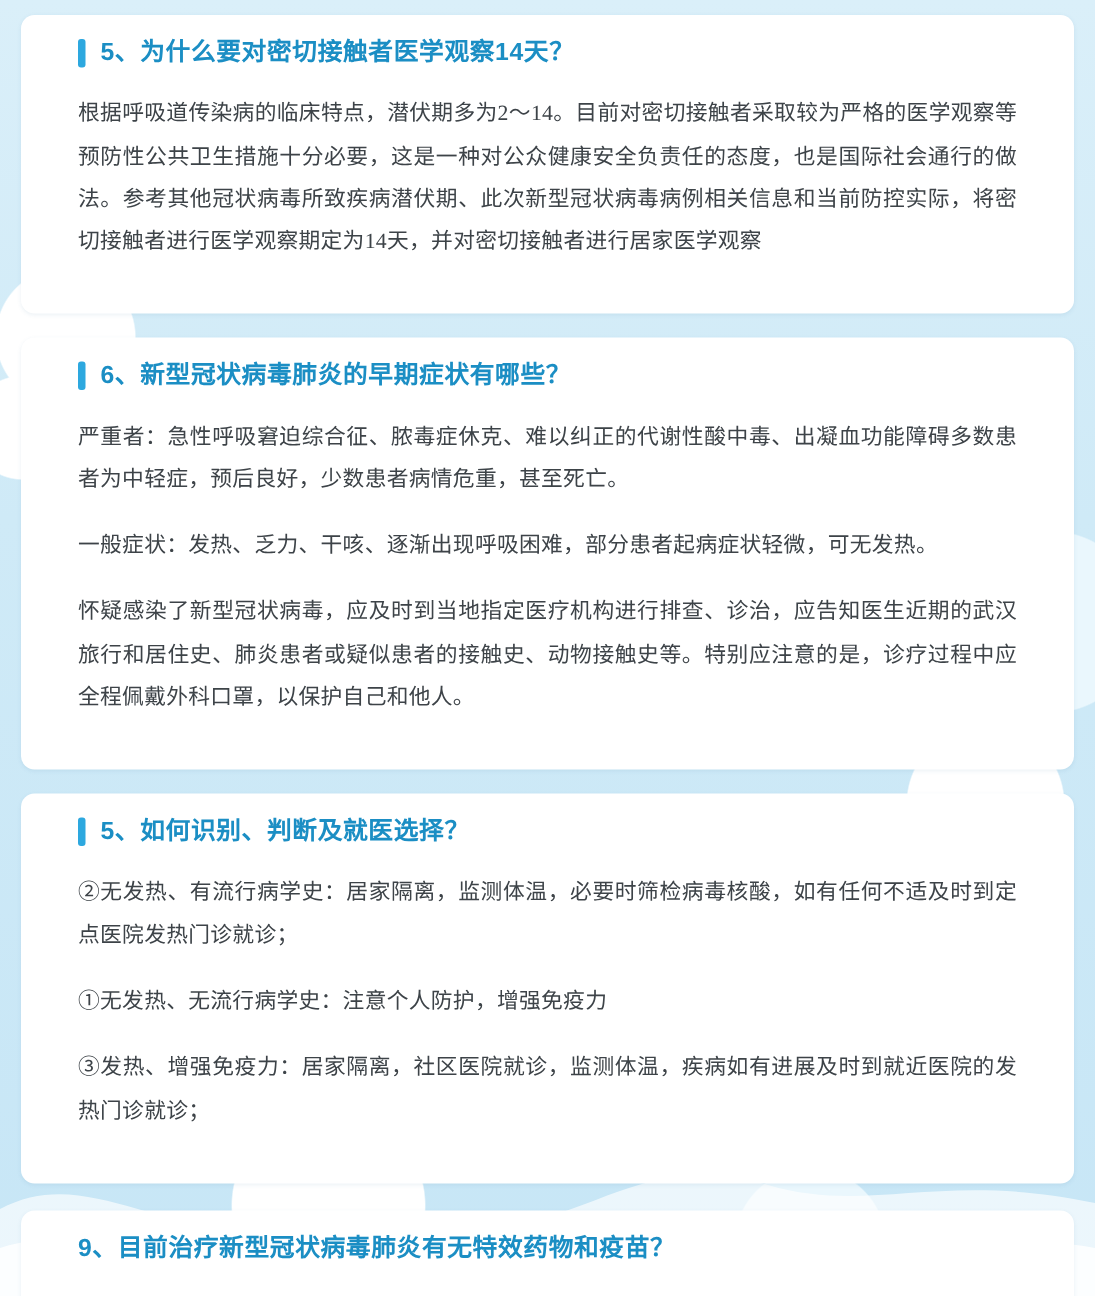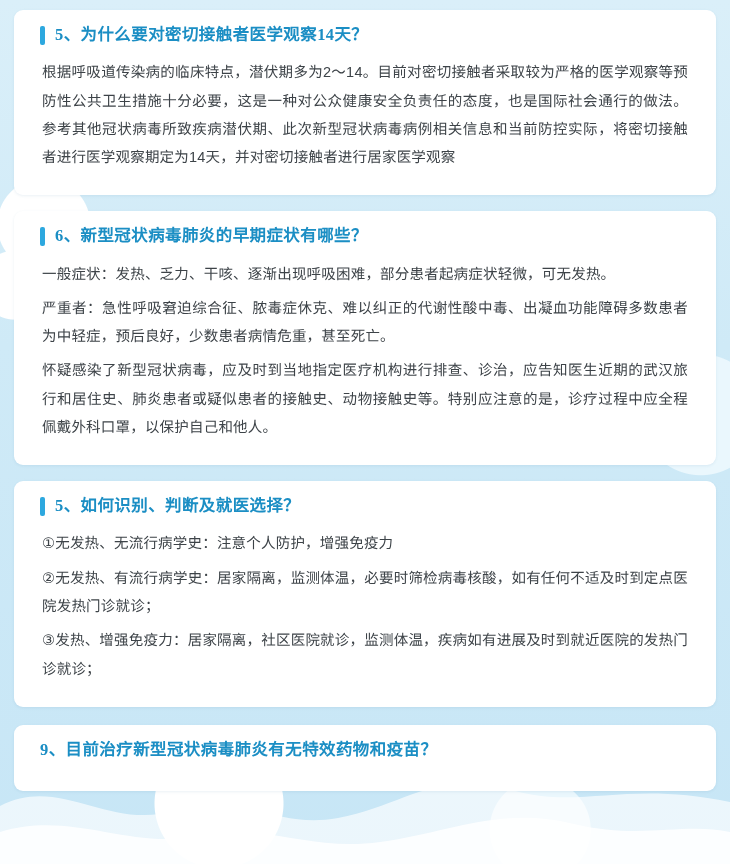--- a/index.html
+++ b/index.html
@@ -56,8 +56,7 @@
   .q-title {
     display: flex;
     align-items: flex-start;
-    margin: 0 0 12px 4px;
-    font-family: Liberation Serif, serif;
+    margin: 0 0 12px 16px;
   }
   .q-bar {
     flex: 0 0 auto;

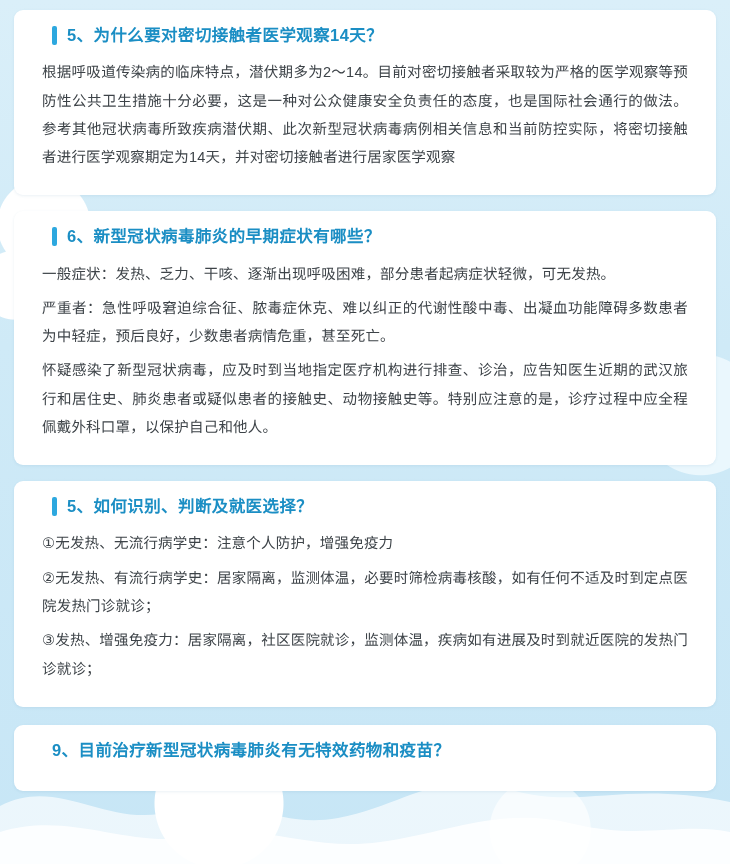--- a/index.html
+++ b/index.html
@@ -82,7 +82,7 @@
     text-align: justify;
     letter-spacing: 0.2px;
   }
-  .body-text p { margin: 6px; }
+  .body-text p { margin: 16px; font-family: Liberation Serif, serif; }
 
   
   .fade-end {

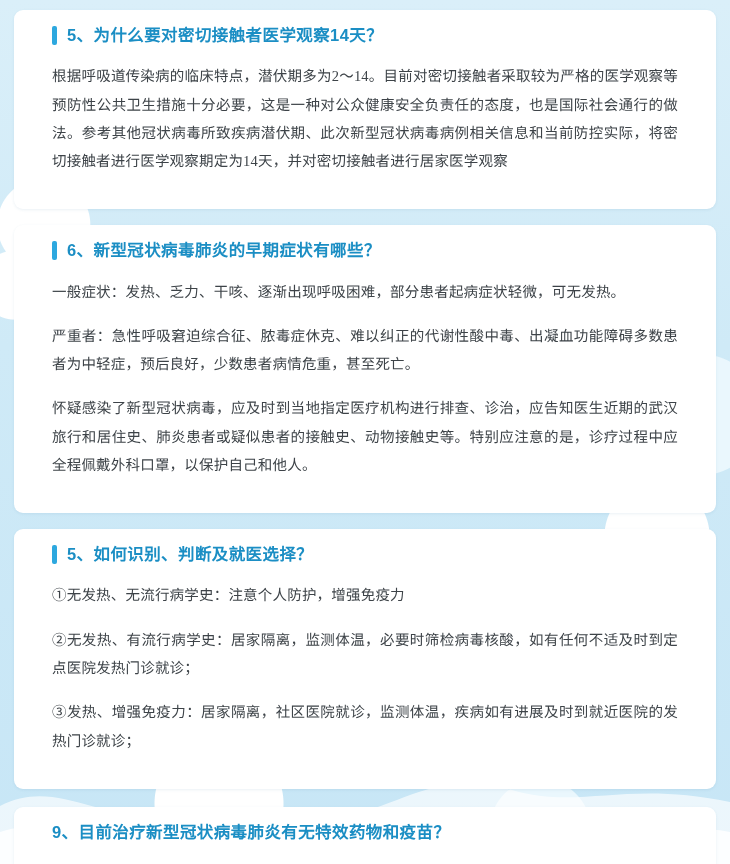--- a/index.html
+++ b/index.html
@@ -116,8 +116,8 @@
       <span class="q-text">6、新型冠状病毒肺炎的早期症状有哪些？</span>
     </div>
     <div class="body-text">
+      <p>严重者：急性呼吸窘迫综合征、脓毒症休克、难以纠正的代谢性酸中毒、出凝血功能障碍多数患者为中轻症，预后良好，少数患者病情危重，甚至死亡。</p>
       <p>一般症状：发热、乏力、干咳、逐渐出现呼吸困难，部分患者起病症状轻微，可无发热。</p>
-      <p>严重者：急性呼吸窘迫综合征、脓毒症休克、难以纠正的代谢性酸中毒、出凝血功能障碍多数患者为中轻症，预后良好，少数患者病情危重，甚至死亡。</p>
       <p>怀疑感染了新型冠状病毒，应及时到当地指定医疗机构进行排查、诊治，应告知医生近期的武汉旅行和居住史、肺炎患者或疑似患者的接触史、动物接触史等。特别应注意的是，诊疗过程中应全程佩戴外科口罩，以保护自己和他人。</p>
     </div>
   </section>

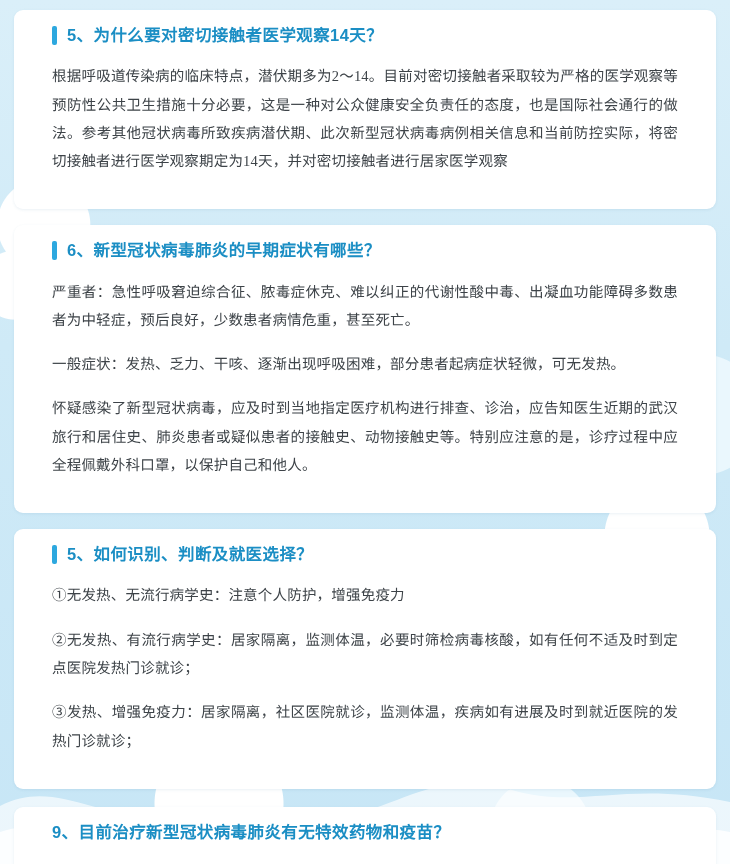--- a/index.html
+++ b/index.html
@@ -128,8 +128,8 @@
       <span class="q-text">5、如何识别、判断及就医选择？</span>
     </div>
     <div class="body-text">
+      <p>②无发热、有流行病学史：居家隔离，监测体温，必要时筛检病毒核酸，如有任何不适及时到定点医院发热门诊就诊；</p>
       <p>①无发热、无流行病学史：注意个人防护，增强免疫力</p>
-      <p>②无发热、有流行病学史：居家隔离，监测体温，必要时筛检病毒核酸，如有任何不适及时到定点医院发热门诊就诊；</p>
       <p>③发热、增强免疫力：居家隔离，社区医院就诊，监测体温，疾病如有进展及时到就近医院的发热门诊就诊；</p>
     </div>
   </section>

